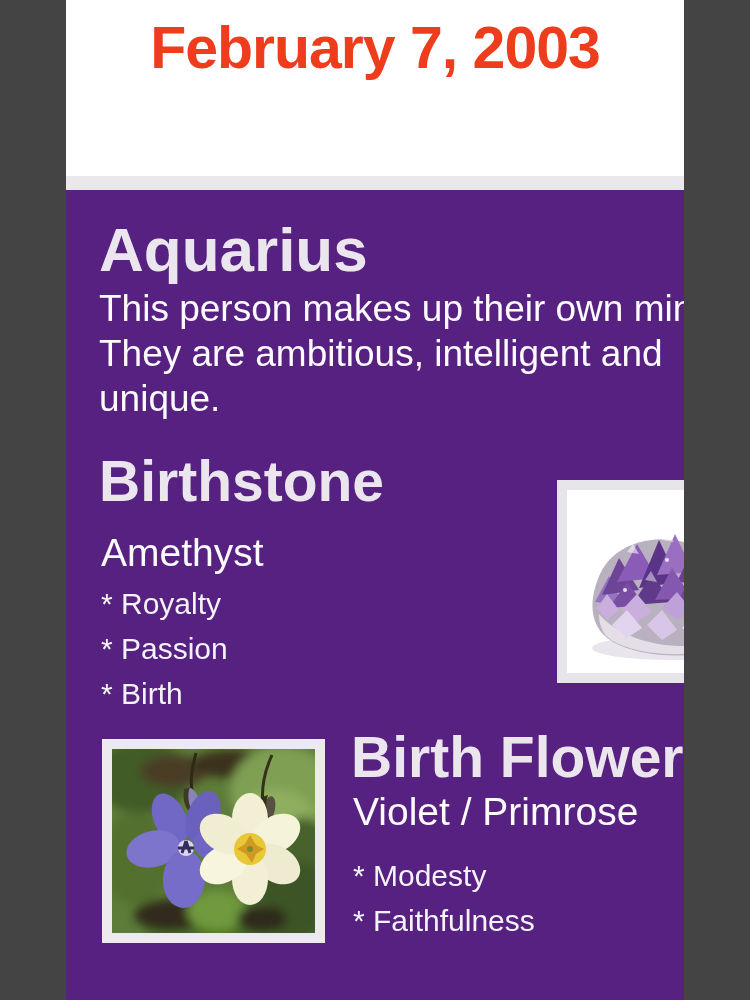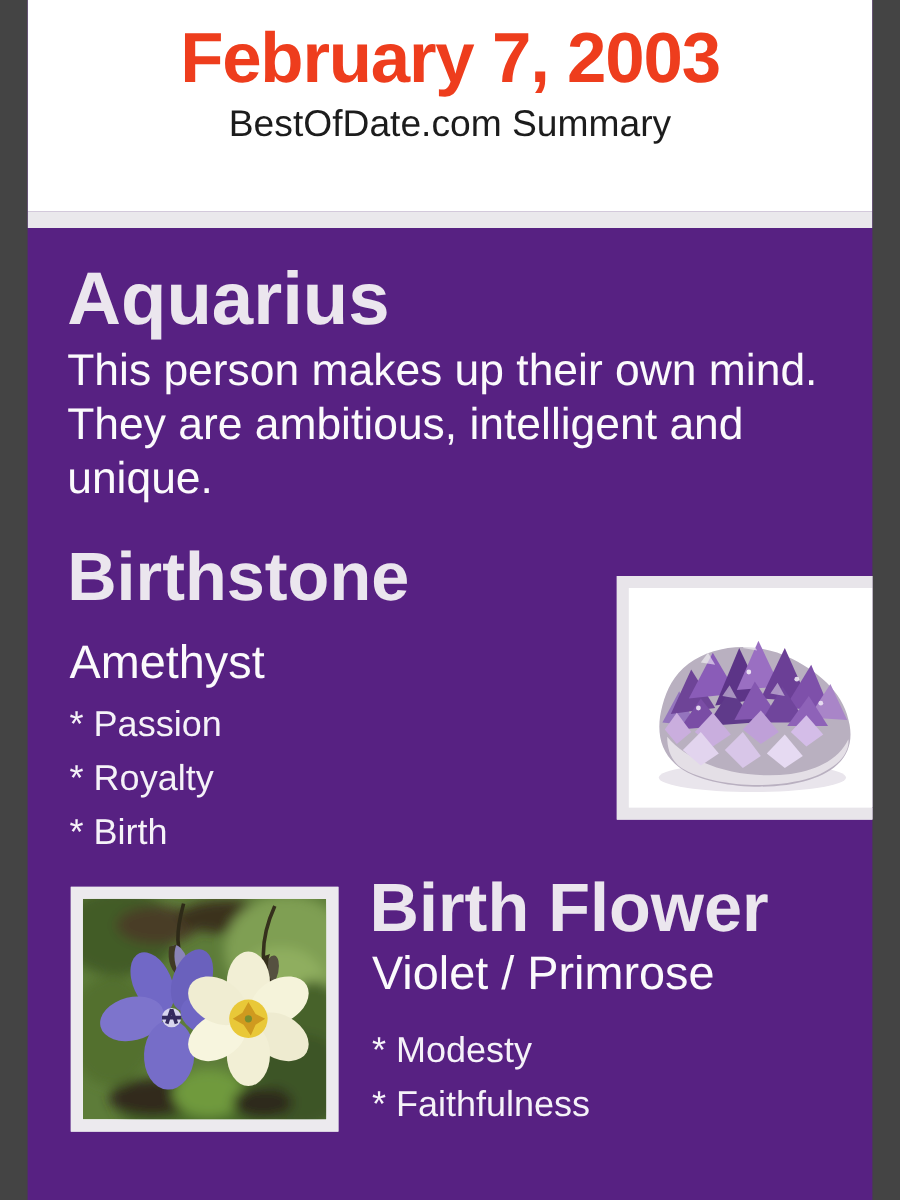--- a/index.html
+++ b/index.html
@@ -5,7 +5,7 @@
   * { margin:0; padding:0; box-sizing:border-box; }
   html,body { background:#444; }
   .page {
-    position:relative; width:704px; height:1000px; margin:0 auto;
+    position:relative; width:618px; height:1000px; margin:0 auto;
     background:#572182; overflow:hidden;
     font-family:"Liberation Sans", sans-serif;
   }

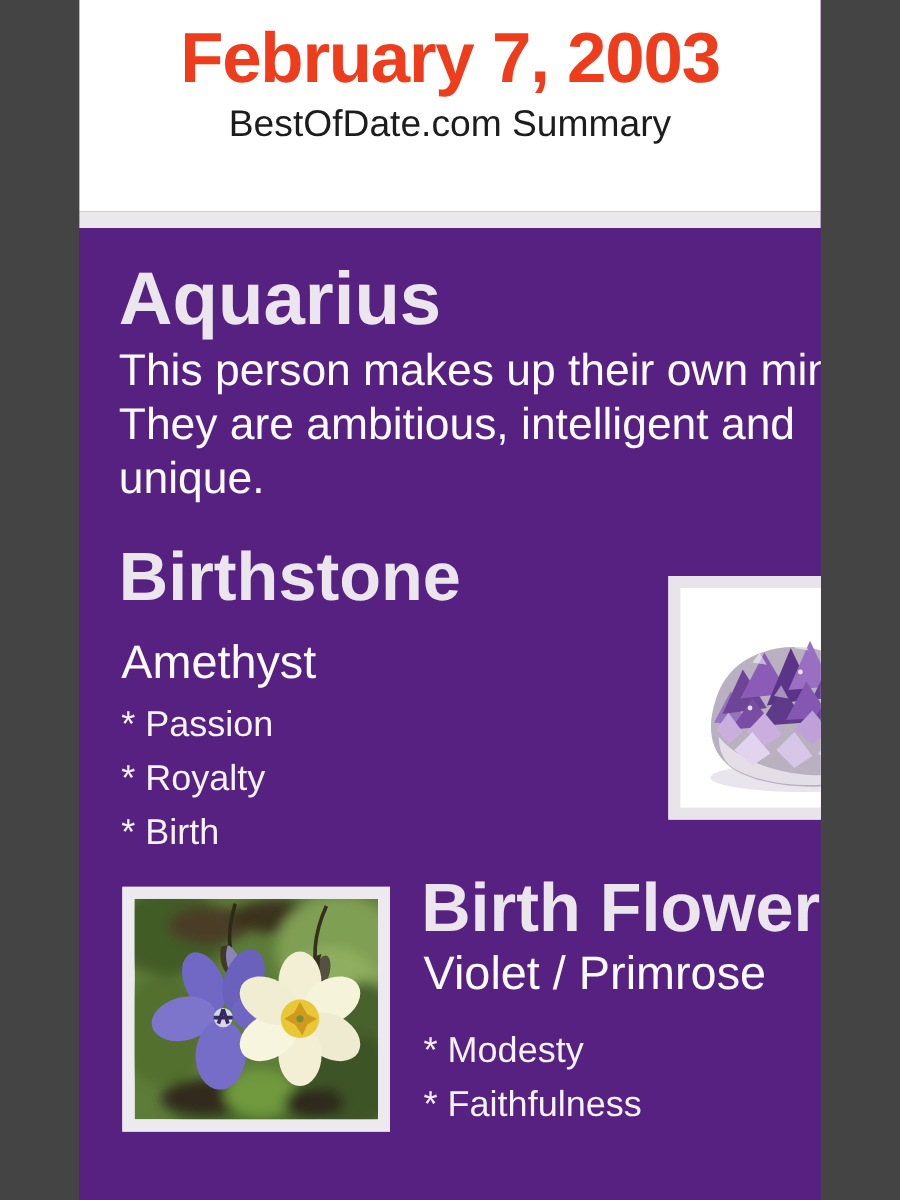--- a/index.html
+++ b/index.html
@@ -68,7 +68,6 @@
 
   <header class="header">
     <h1 class="date-title">February 7, 2003</h1>
-    <div class="site-summary">BestOfDate.com Summary</div>
   </header>
 
   <div class="divider"></div>

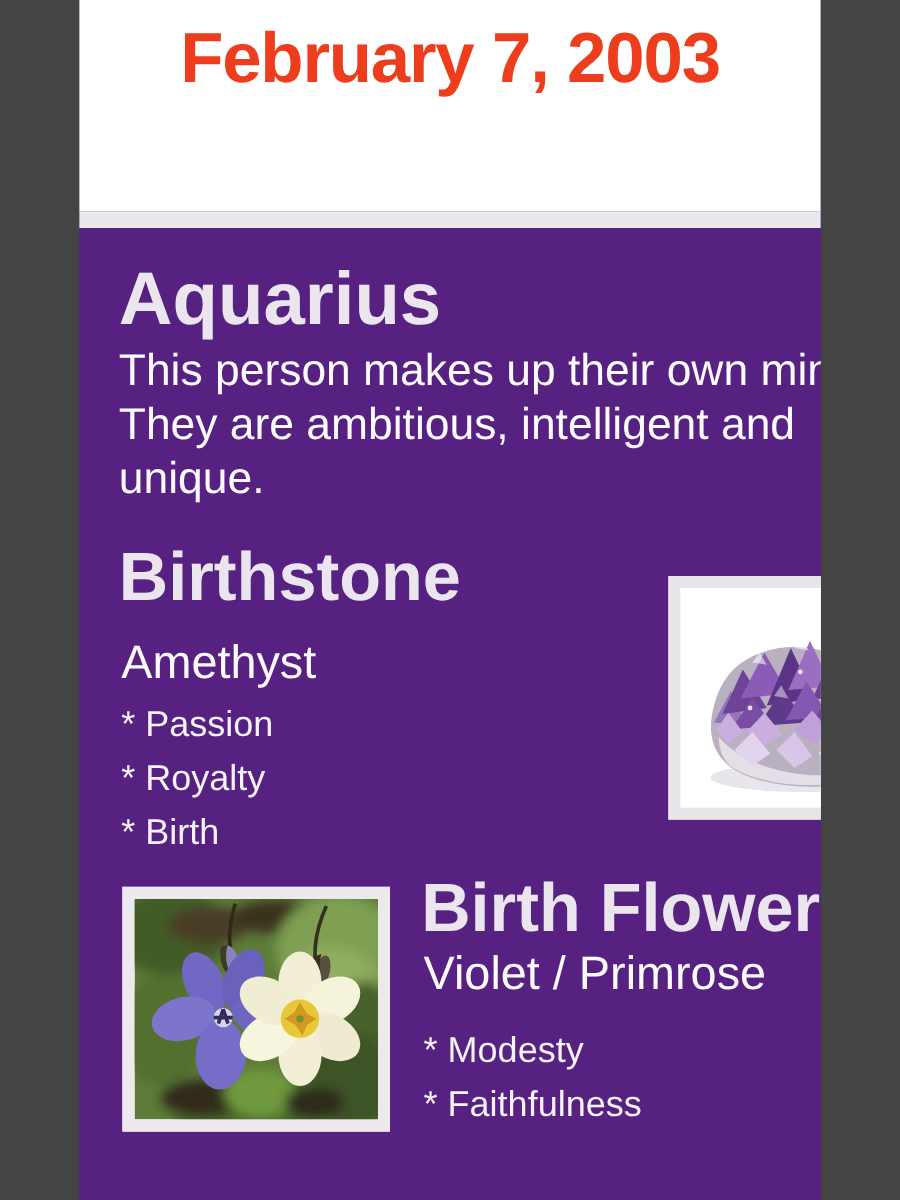--- a/index.html
+++ b/index.html
@@ -80,8 +80,8 @@
     <h2 class="section-heading bs-heading">Birthstone</h2>
     <div class="section-sub bs-name">Amethyst</div>
     <ul class="trait-list bs-traits">
+      <li>* Royalty</li>
       <li>* Passion</li>
-      <li>* Royalty</li>
       <li>* Birth</li>
     </ul>
 

